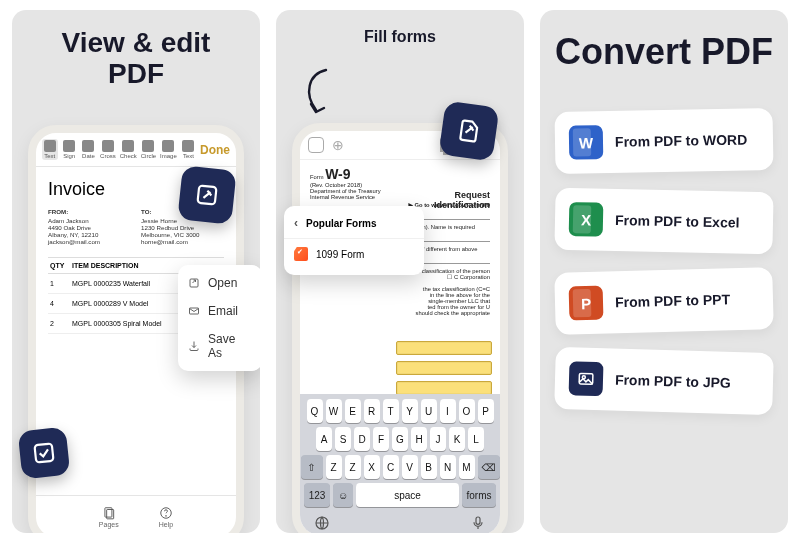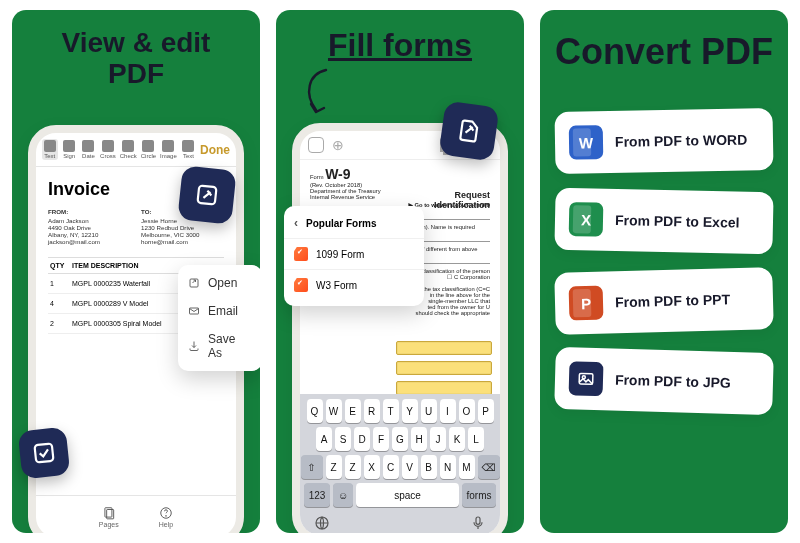--- a/index.html
+++ b/index.html
@@ -15,7 +15,7 @@
   }
   .panel {
     flex: 1 1 0;
-    background: #15803d;
+    background: #e5e5e5;
     border-radius: 14px;
     position: relative;
     overflow: hidden;

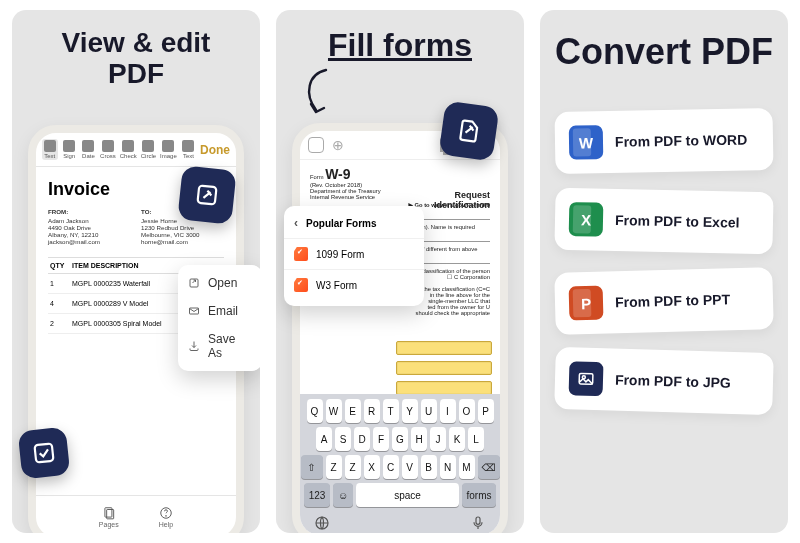--- a/index.html
+++ b/index.html
@@ -95,7 +95,7 @@
   #p1 .badge.edit { right: 26px; top: 158px; transform: rotate(6deg); }
   #p1 .badge.check { left: 8px; bottom: 56px; width:48px; height:48px; }
   
-  #p2 .headline { font-size: 32px; padding: 18px 10px 6px; text-decoration: underline; }
+  #p2 .headline { font-size: 16px; padding: 18px 10px 6px; }
   .arrow {
     position:absolute; left: 22px; top: 56px;
     width: 40px; height: 58px;

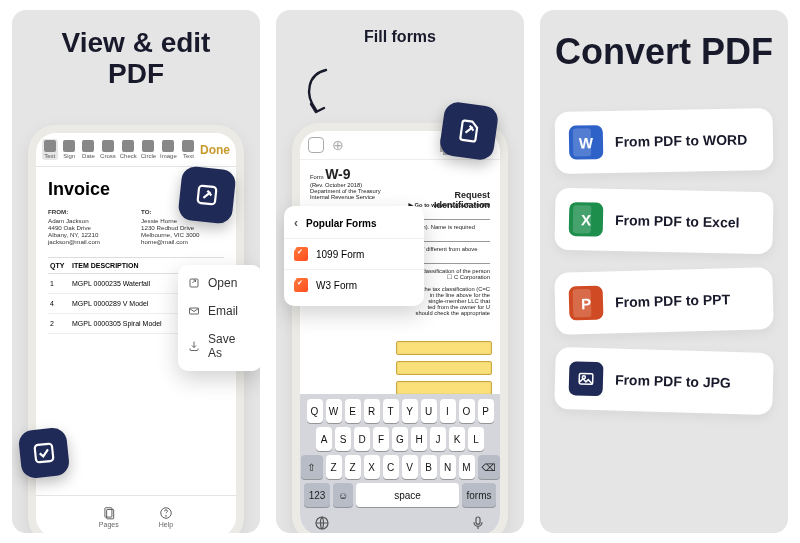--- a/index.html
+++ b/index.html
@@ -53,7 +53,7 @@
   .tool .ico { width:12px; height:12px; background:#888; mask-size:contain; border-radius:2px; }
   .tool.sel { background:#e6e6e6; border-radius:3px; padding:1px; }
   .done { margin-left:auto; color:#c79a2c; font-weight:600; font-size:12px; }
-  .inv-title { font-size:18px; font-weight:700; padding:12px 12px 6px; }
+  .inv-title { font-size:18px; font-weight:400; padding:12px 12px 6px; }
   .addr-row { display:flex; gap:10px; padding: 2px 12px 8px; font-size:6.2px; color:#333; }
   .addr-row .col { flex:1; }
   .addr-row .lbl { font-weight:700; margin-bottom:2px; }

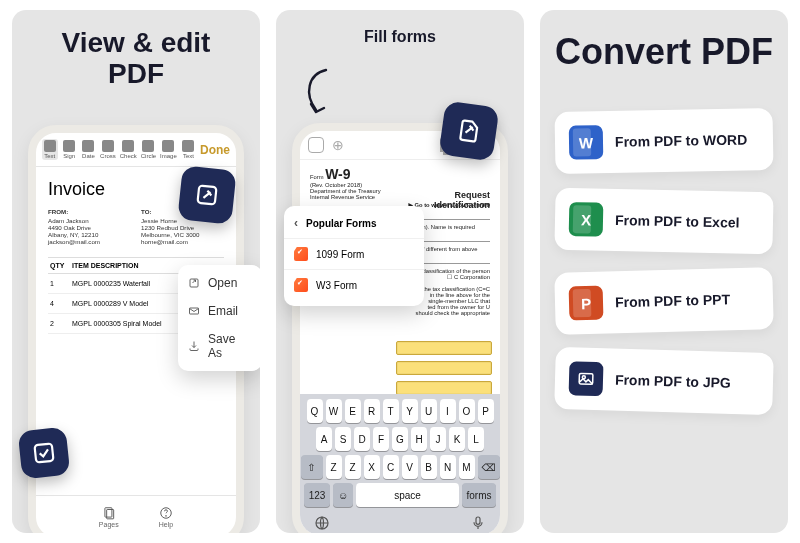--- a/index.html
+++ b/index.html
@@ -443,10 +443,6 @@
         <div class="fico"></div>
         <span>1099 Form</span>
       </div>
-    <div class="frow">
-        <div class="fico"></div>
-        <span>W3 Form</span>
-      </div>
   </div>
 </div>
 

